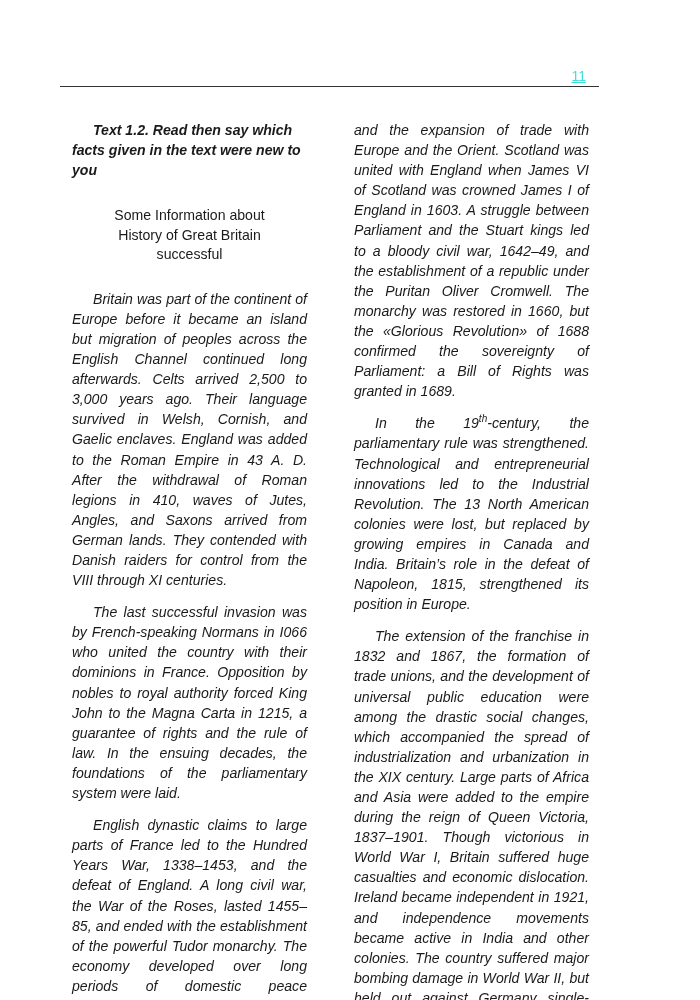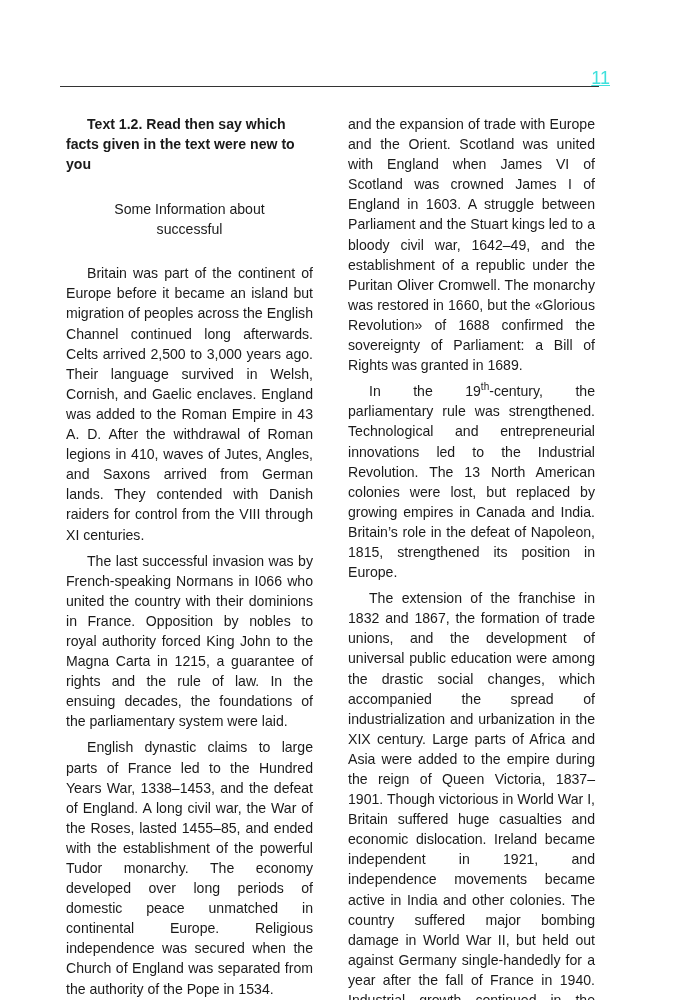--- a/index.html
+++ b/index.html
@@ -7,7 +7,7 @@
          font-family: "Liberation Sans", sans-serif; color: #1a1a1a; }
   .header-rule { position: absolute; left: 60px; top: 86px; width: 539px; height: 0;
                  border-top: 1.5px solid #333; }
-  .page-number { position: absolute; right: 90px; top: 68px; font-size: 18px;
+  .page-number { position: absolute; right: 114px; top: 68px; font-size: 14px;
                  color: #3fe0dc; font-family: "Liberation Sans", sans-serif; text-decoration: underline; }
   .col { position: absolute; top: 108px; width: 259px; font-size: 14.1px; line-height: 20.1px;
          text-align: justify; hyphens: none; }

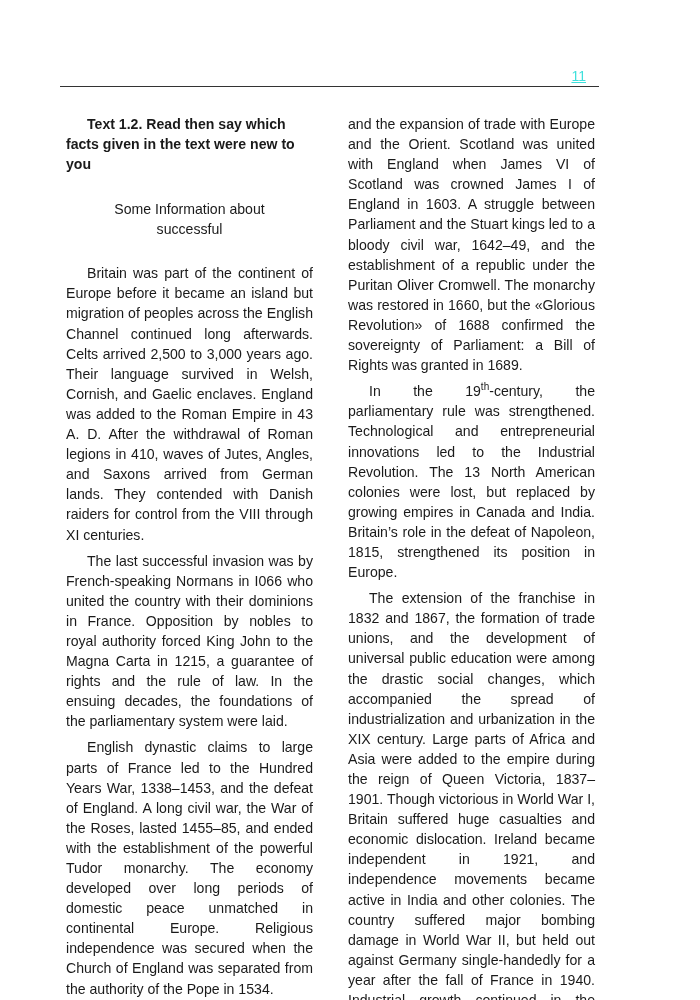--- a/index.html
+++ b/index.html
@@ -13,7 +13,7 @@
          text-align: justify; hyphens: none; }
   .col.left { left: 60px; }
   .col.right { left: 342px; }
-  .col p { margin: 6px; text-indent: 21px; }
+  .col p { margin: 12px; text-indent: 21px; font-style: italic; }
   .col p.cont { text-indent: 0; }
   .task { font-weight: bold; text-indent: 21px; margin: 0; text-align: left; }
   .title { font-weight: normal; text-align: center; margin: 26px 0 24px 0; line-height: 19.5px; }

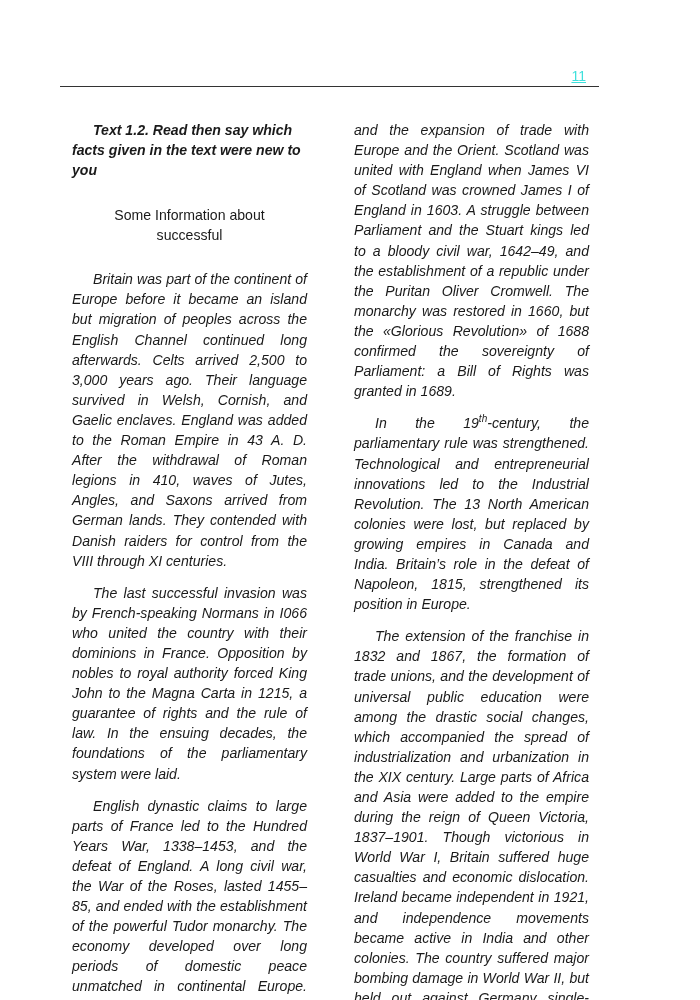--- a/index.html
+++ b/index.html
@@ -30,6 +30,7 @@
   <p class="task">Text 1.2. Read then say which facts given in the text were new to you</p>
   <div class="title">
     <span>Some Information about</span>
+    <span>History of Great Britain</span>
     <span>successful</span>
   </div>
   <p>Britain was part of the continent of Europe before it became an island but migration of peoples across the English Channel continued long afterwards. Celts arrived 2,500 to 3,000 years ago. Their language survived in Welsh, Cornish, and Gaelic enclaves. England was added to the Roman Empire in 43 A. D. After the withdrawal of Roman legions in 410, waves of Jutes, Angles, and Saxons arrived from German lands. They contended with Danish raiders for control from the VIII through XI centuries.</p>

